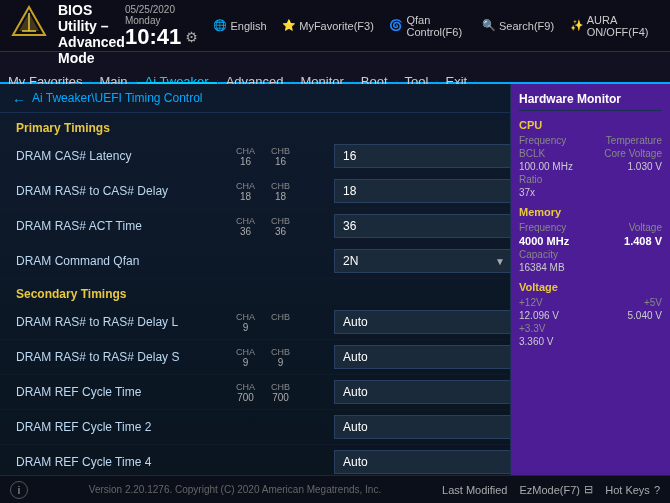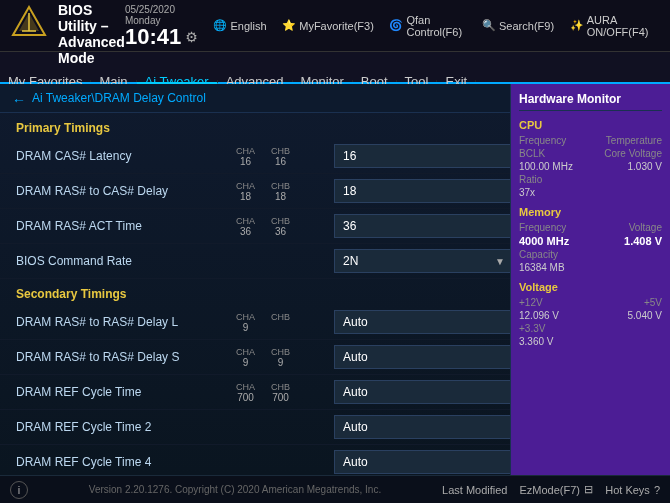--- a/index.html
+++ b/index.html
@@ -327,7 +327,7 @@
 
     <div class="breadcrumb">
       <span class="breadcrumb-arrow">← </span>
-      <span>Ai Tweaker\DRAM Delay Control</span>
+      <span>Ai Tweaker\UEFI Timing Control</span>
     </div>
 
     <div class="section-label">Primary Timings</div>

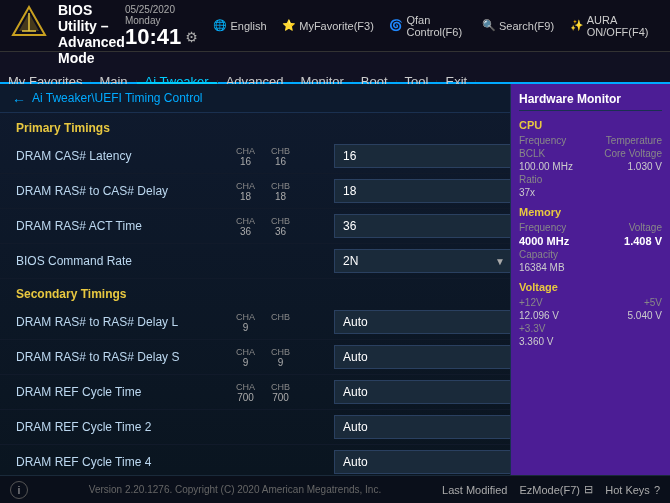--- a/index.html
+++ b/index.html
@@ -384,7 +384,7 @@
     </div>
 
     <div class="setting-row">
-      <div class="setting-label">BIOS Command Rate</div>
+      <div class="setting-label">DRAM Command Qfan</div>
       <div class="cha-chb"></div>
       <div class="setting-value">
         <div class="value-dropdown">

